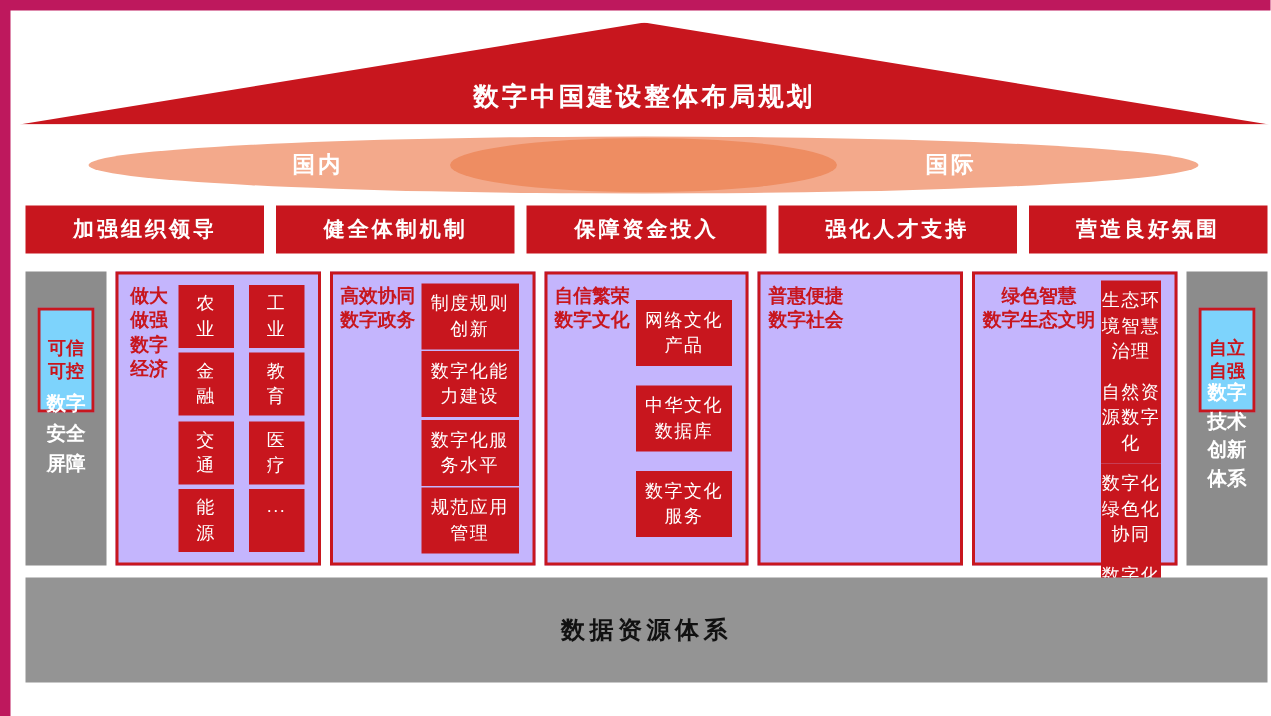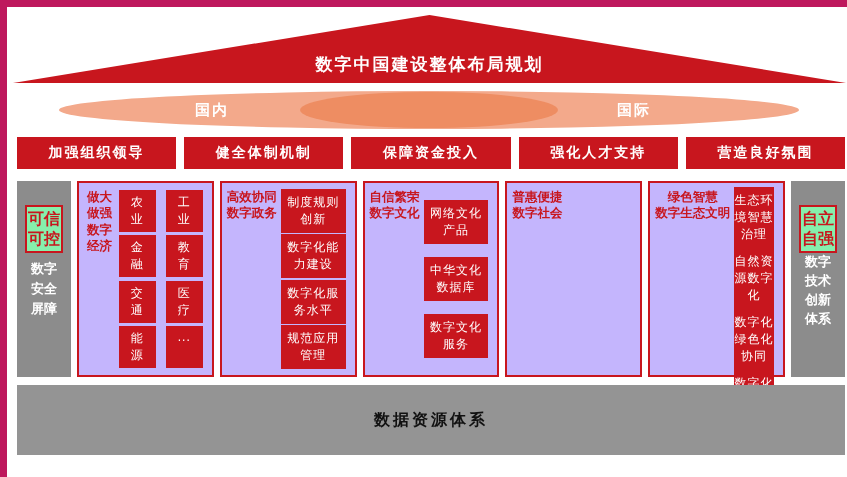--- a/index.html
+++ b/index.html
@@ -31,8 +31,8 @@
   .middle{position:absolute;left:10px;top:174px;width:828px;height:196px;display:flex;gap:6px;}
   .side{width:54px;background:#8c8c8c;position:relative;flex:0 0 54px;}
   .side-badge{position:absolute;left:50%;transform:translateX(-50%);top:24px;width:38px;
-        background:#86efac;border:2px solid #c8161e;color:#c8161e;font-weight:bold;font-size:16px;
-        line-height:1.25;text-align:center;padding:2px 0;white-space:pre-line;box-sizing:border-box;}
+        background:#7dd3fc;border:2px solid #c8161e;color:#c8161e;font-weight:bold;font-size:12px;
+        line-height:1.25;text-align:center;padding:18px 0;white-space:pre-line;box-sizing:border-box;}
   .side-label{position:absolute;left:0;right:0;top:78px;color:#fff;font-weight:bold;font-size:13px;
         line-height:1.55;text-align:center;white-space:pre-line;}
   .side.right .side-label{top:72px;line-height:1.45;}

